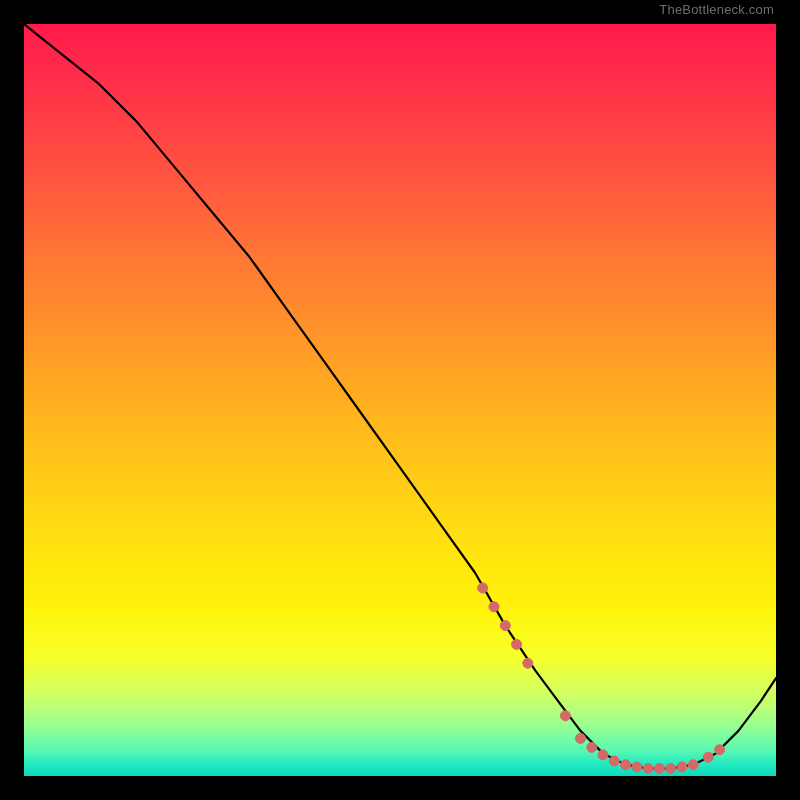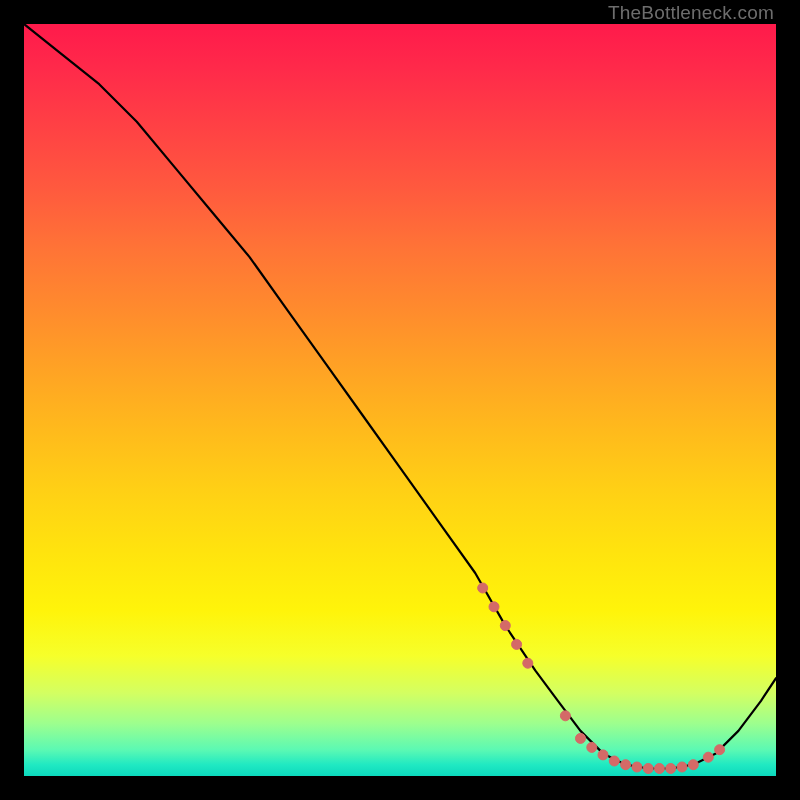--- a/index.html
+++ b/index.html
@@ -56,7 +56,7 @@
     top: 2px;
     right: 26px;
     color: #6d6d6d;
-    font-size: 19px;
+    font-size: 13px;
     font-weight: 500;
     letter-spacing: 0.2px;
     user-select: none;

